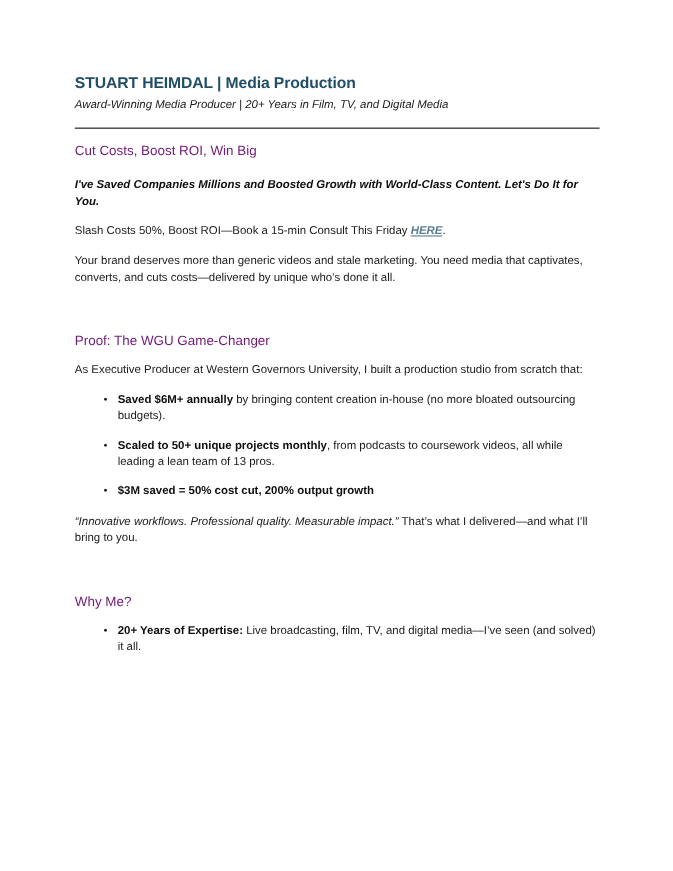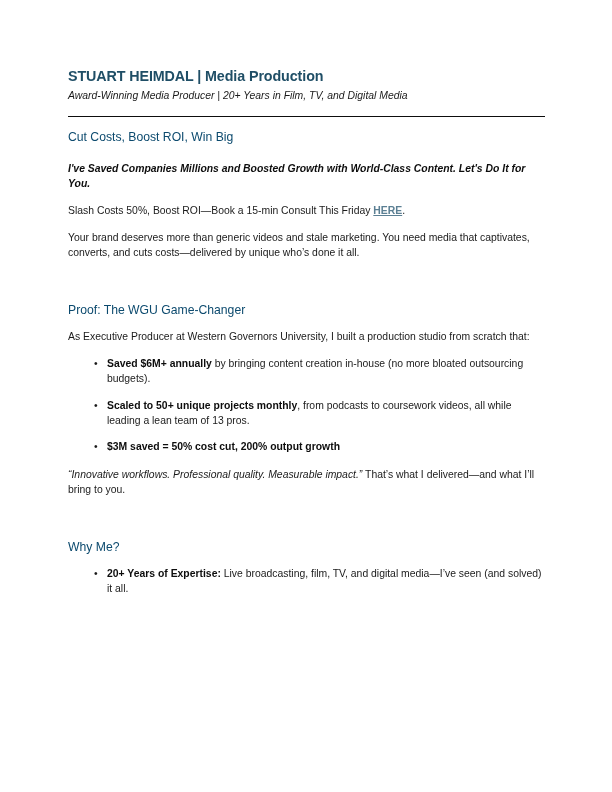--- a/index.html
+++ b/index.html
@@ -57,7 +57,7 @@
   .section-heading {
     font-size: 12.2px;
     font-weight: normal;
-    color: #0c4a6e;
+    color: #701a75;
     line-height: 1.3;
     margin: 13px 0 0 0;
   }

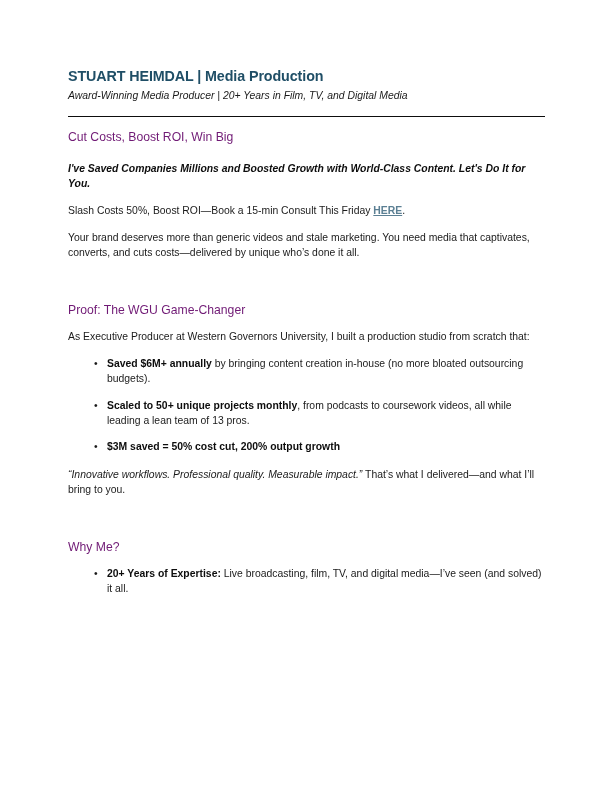--- a/index.html
+++ b/index.html
@@ -80,6 +80,7 @@
   .here-link {
     color: #5b7f93;
     font-weight: bold;
+    font-style: italic;
     text-decoration: underline;
   }
   ul.bullets {

